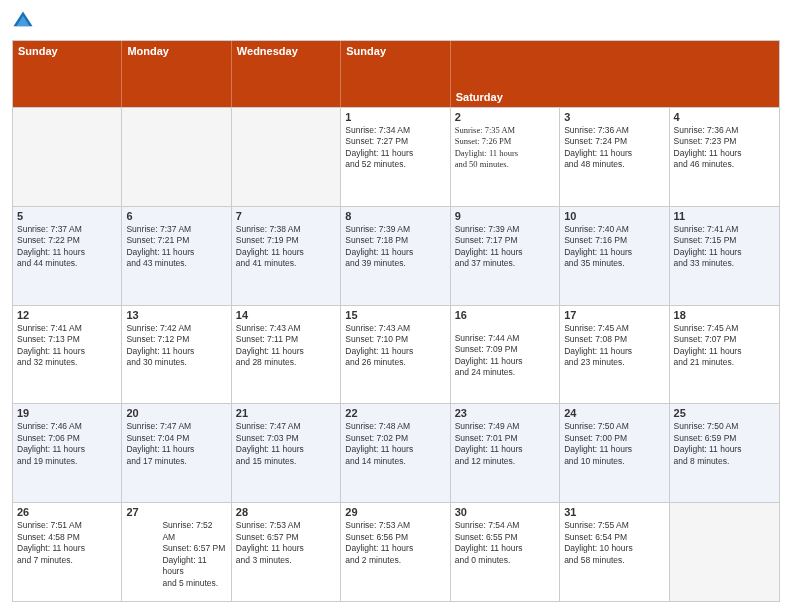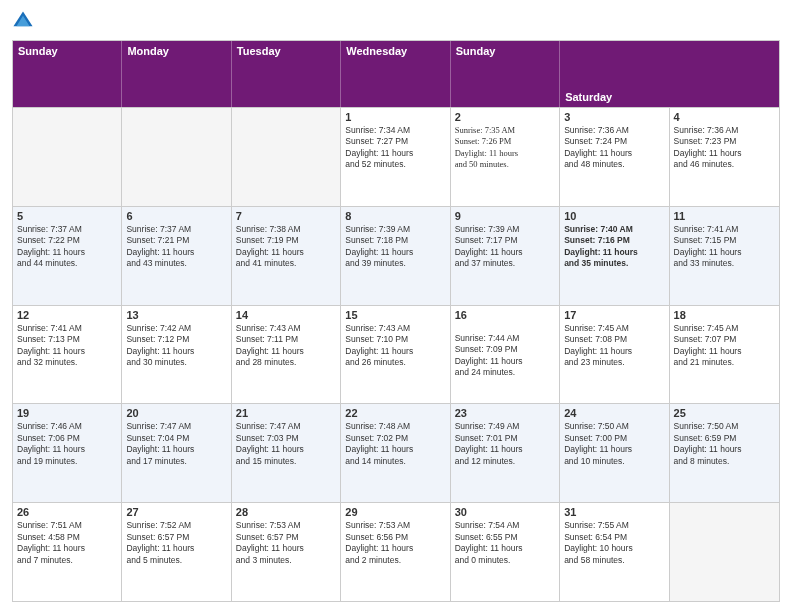--- a/index.html
+++ b/index.html
@@ -68,7 +68,7 @@
     .cal-header {
       display: grid;
       grid-template-columns: repeat(7, 1fr);
-      background: #701a75;
+      background: #c2410c;
     }
     .cal-header-cell {
       color: #fff;

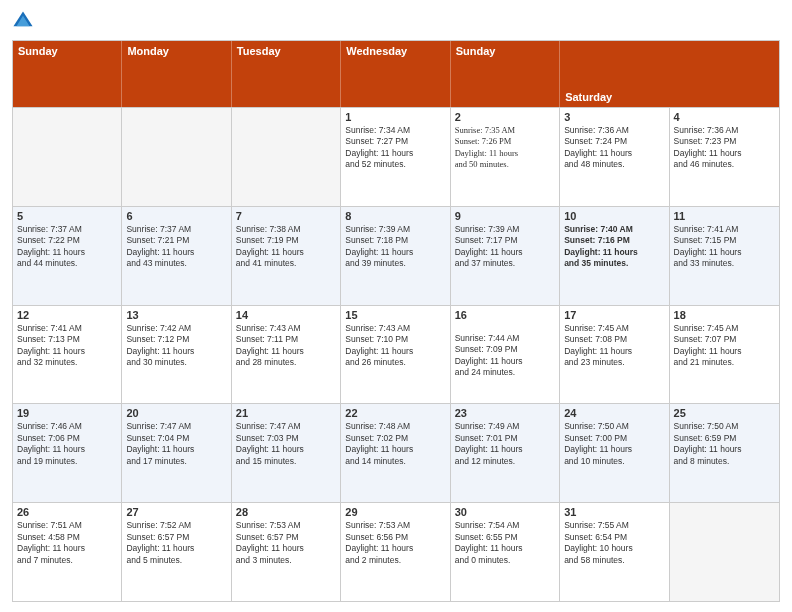--- a/index.html
+++ b/index.html
@@ -139,7 +139,6 @@
     <div class="cal-header">
     <div class="cal-header-cell">Sunday</div>
         <div class="cal-header-cell">Monday</div>
-        <div class="cal-header-cell">Tuesday</div>
         <div class="cal-header-cell">Wednesday</div>
         <div class="cal-header-cell">Sunday</div>
         <div class="cal-header-cell">Saturday</div>

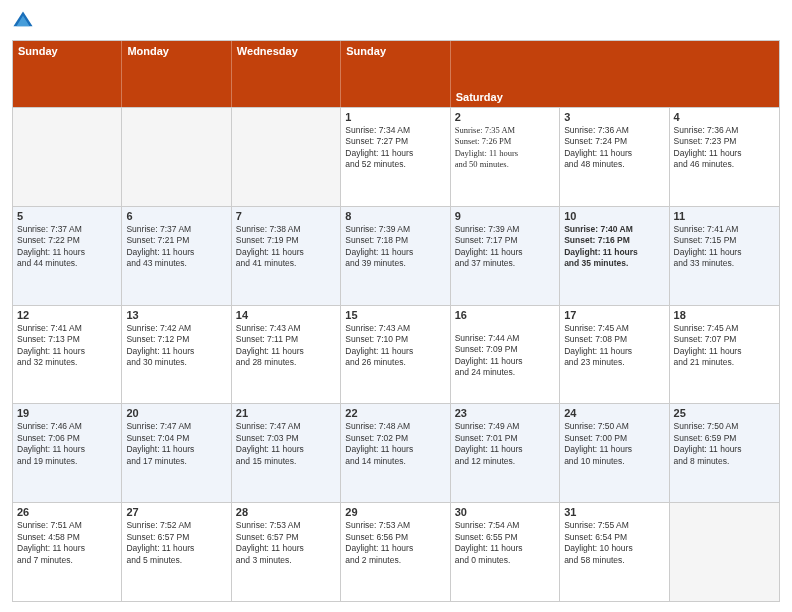--- a/index.html
+++ b/index.html
@@ -215,7 +215,7 @@
           </div>
           <div class="cal-cell alt-row">
             <div class="cell-date">10</div>
-            <div class="cell-info" style="white-space: pre-line; font-weight: bold;">Sunrise: 7:40 AM
+            <div class="cell-info" style="white-space: pre-line;">Sunrise: 7:40 AM
 Sunset: 7:16 PM
 Daylight: 11 hours
 and 35 minutes.</div>

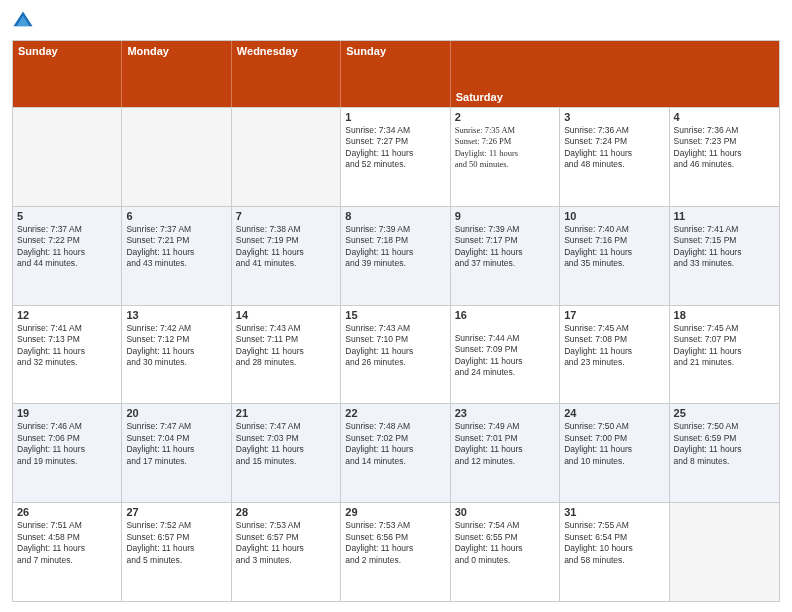--- a/index.html
+++ b/index.html
@@ -340,7 +340,7 @@
           </div>
           <div class="cal-cell">
             <div class="cell-date">27</div>
-            <div class="cell-info" style="white-space: pre-line;">Sunrise: 7:52 AM
+            <div class="cell-info" style="white-space: pre-line; margin-left: 36px;">Sunrise: 7:52 AM
 Sunset: 6:57 PM
 Daylight: 11 hours
 and 5 minutes.</div>

